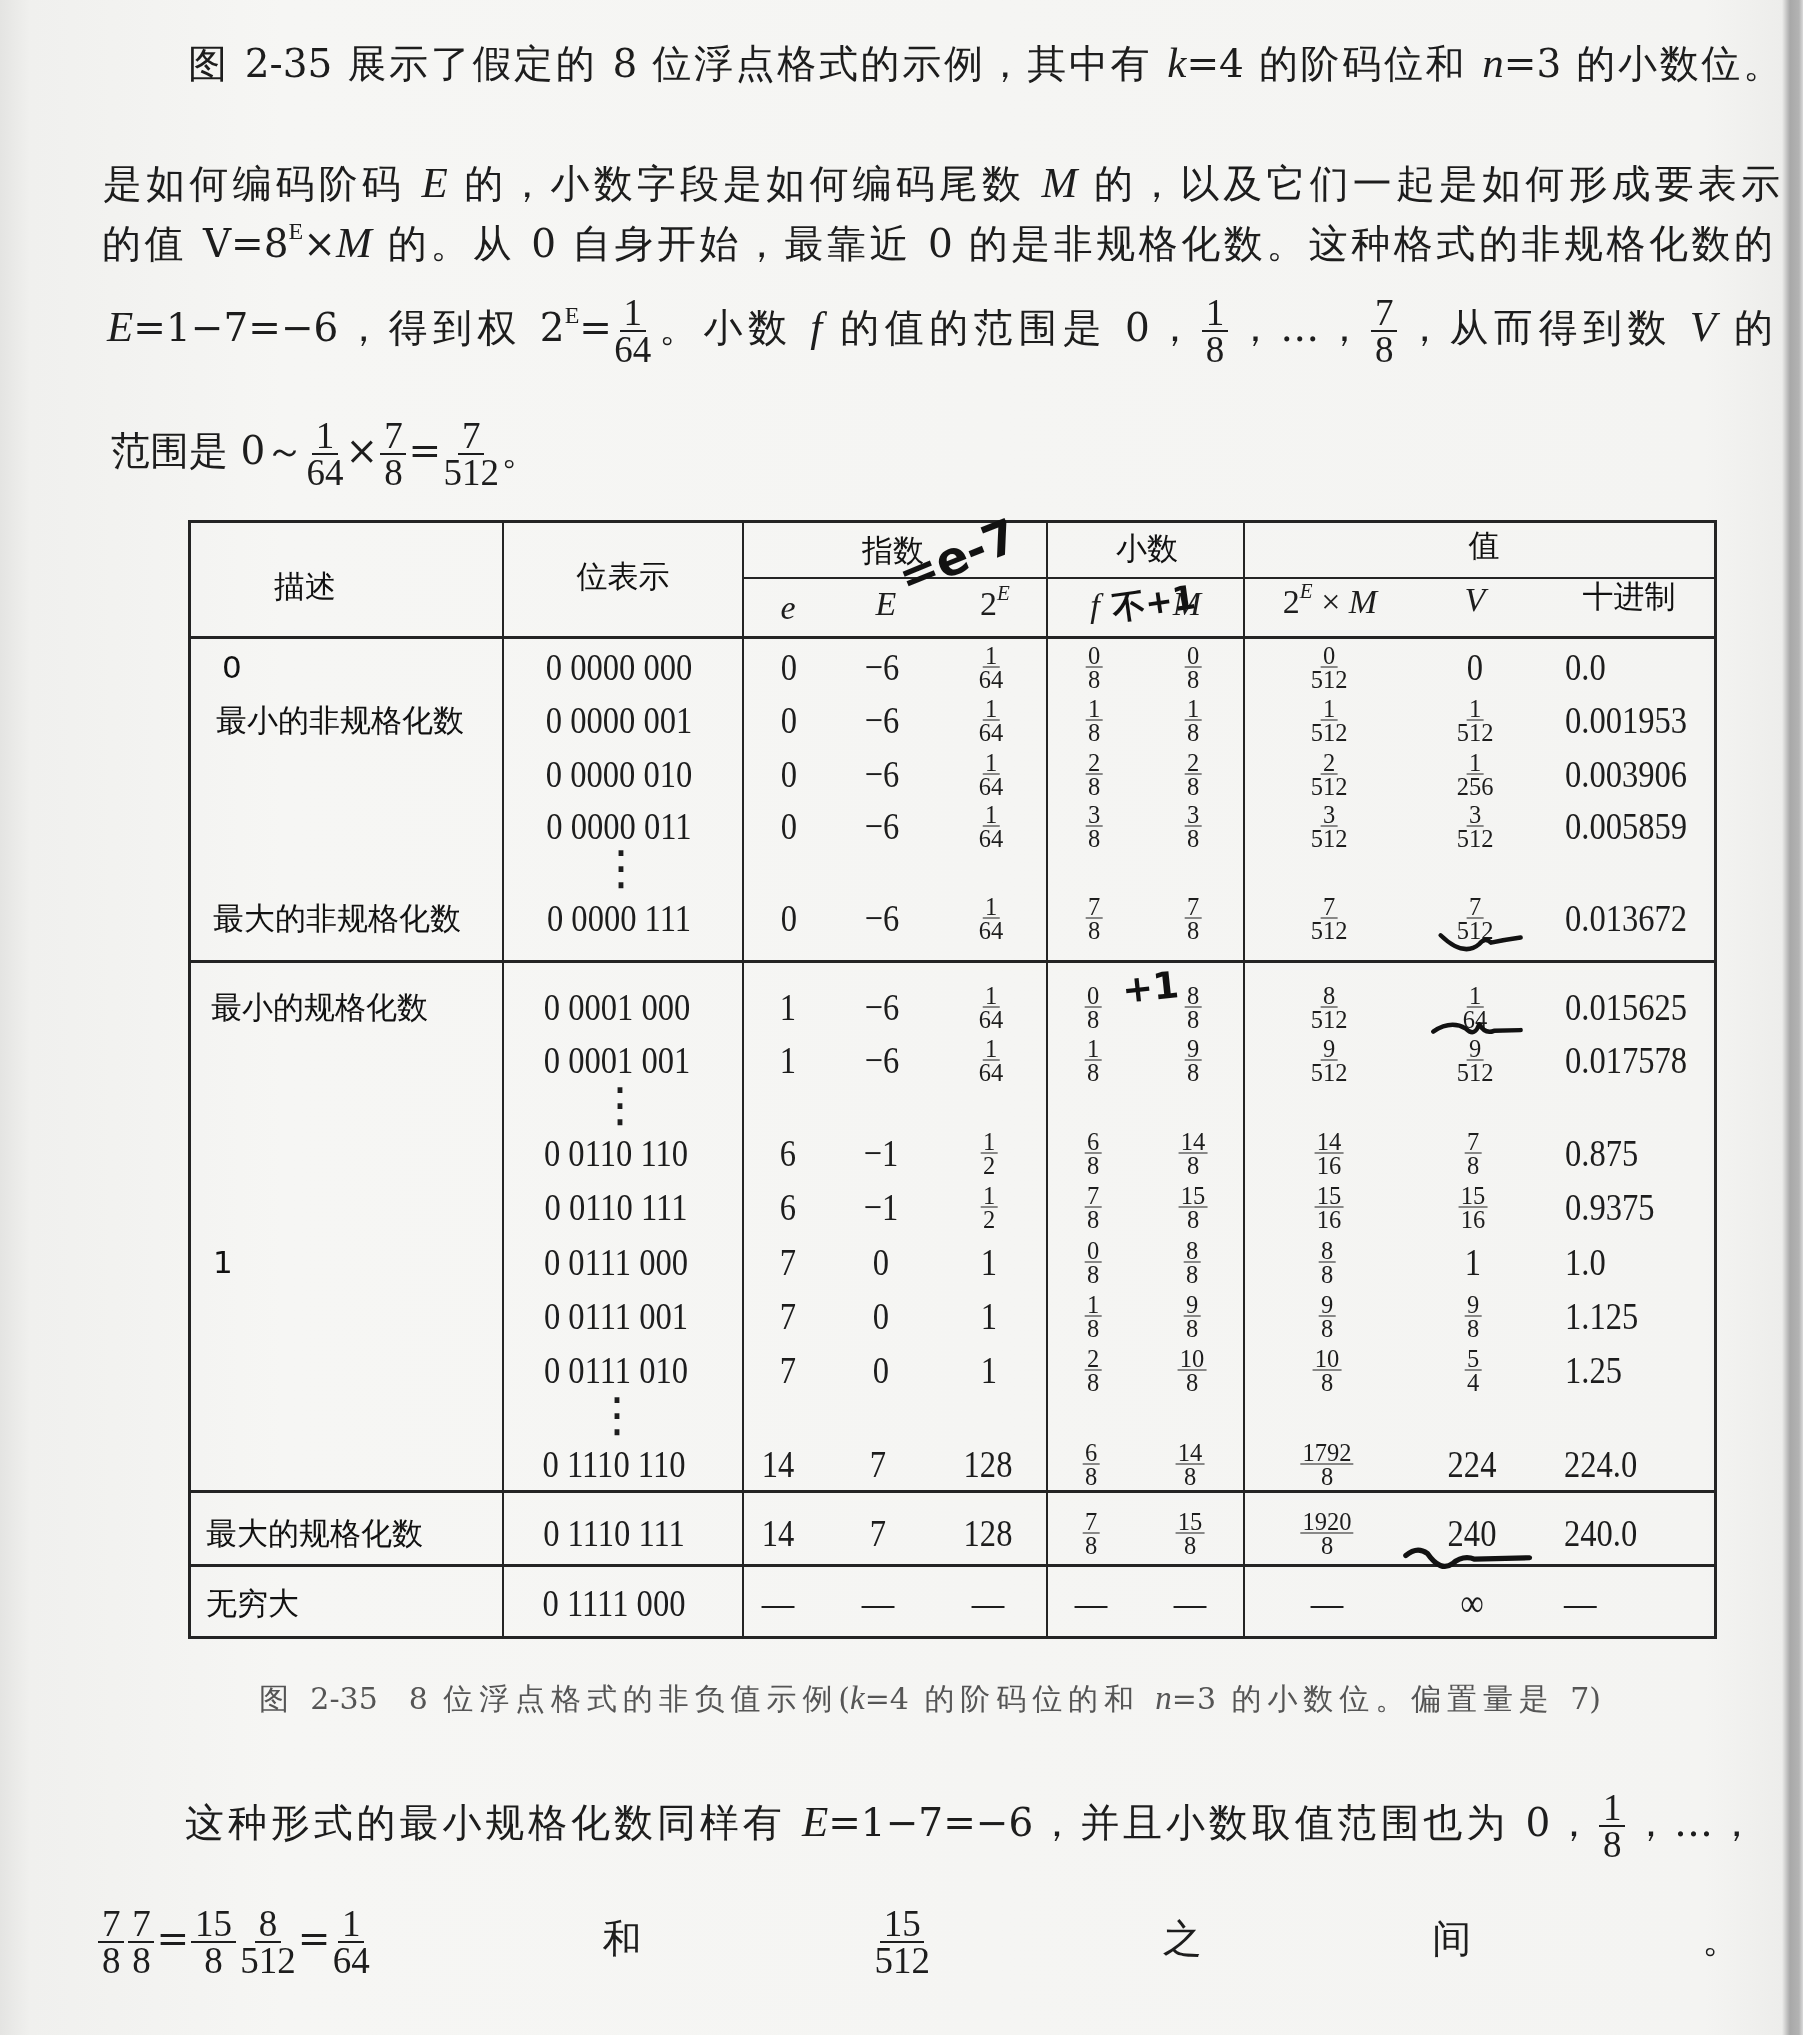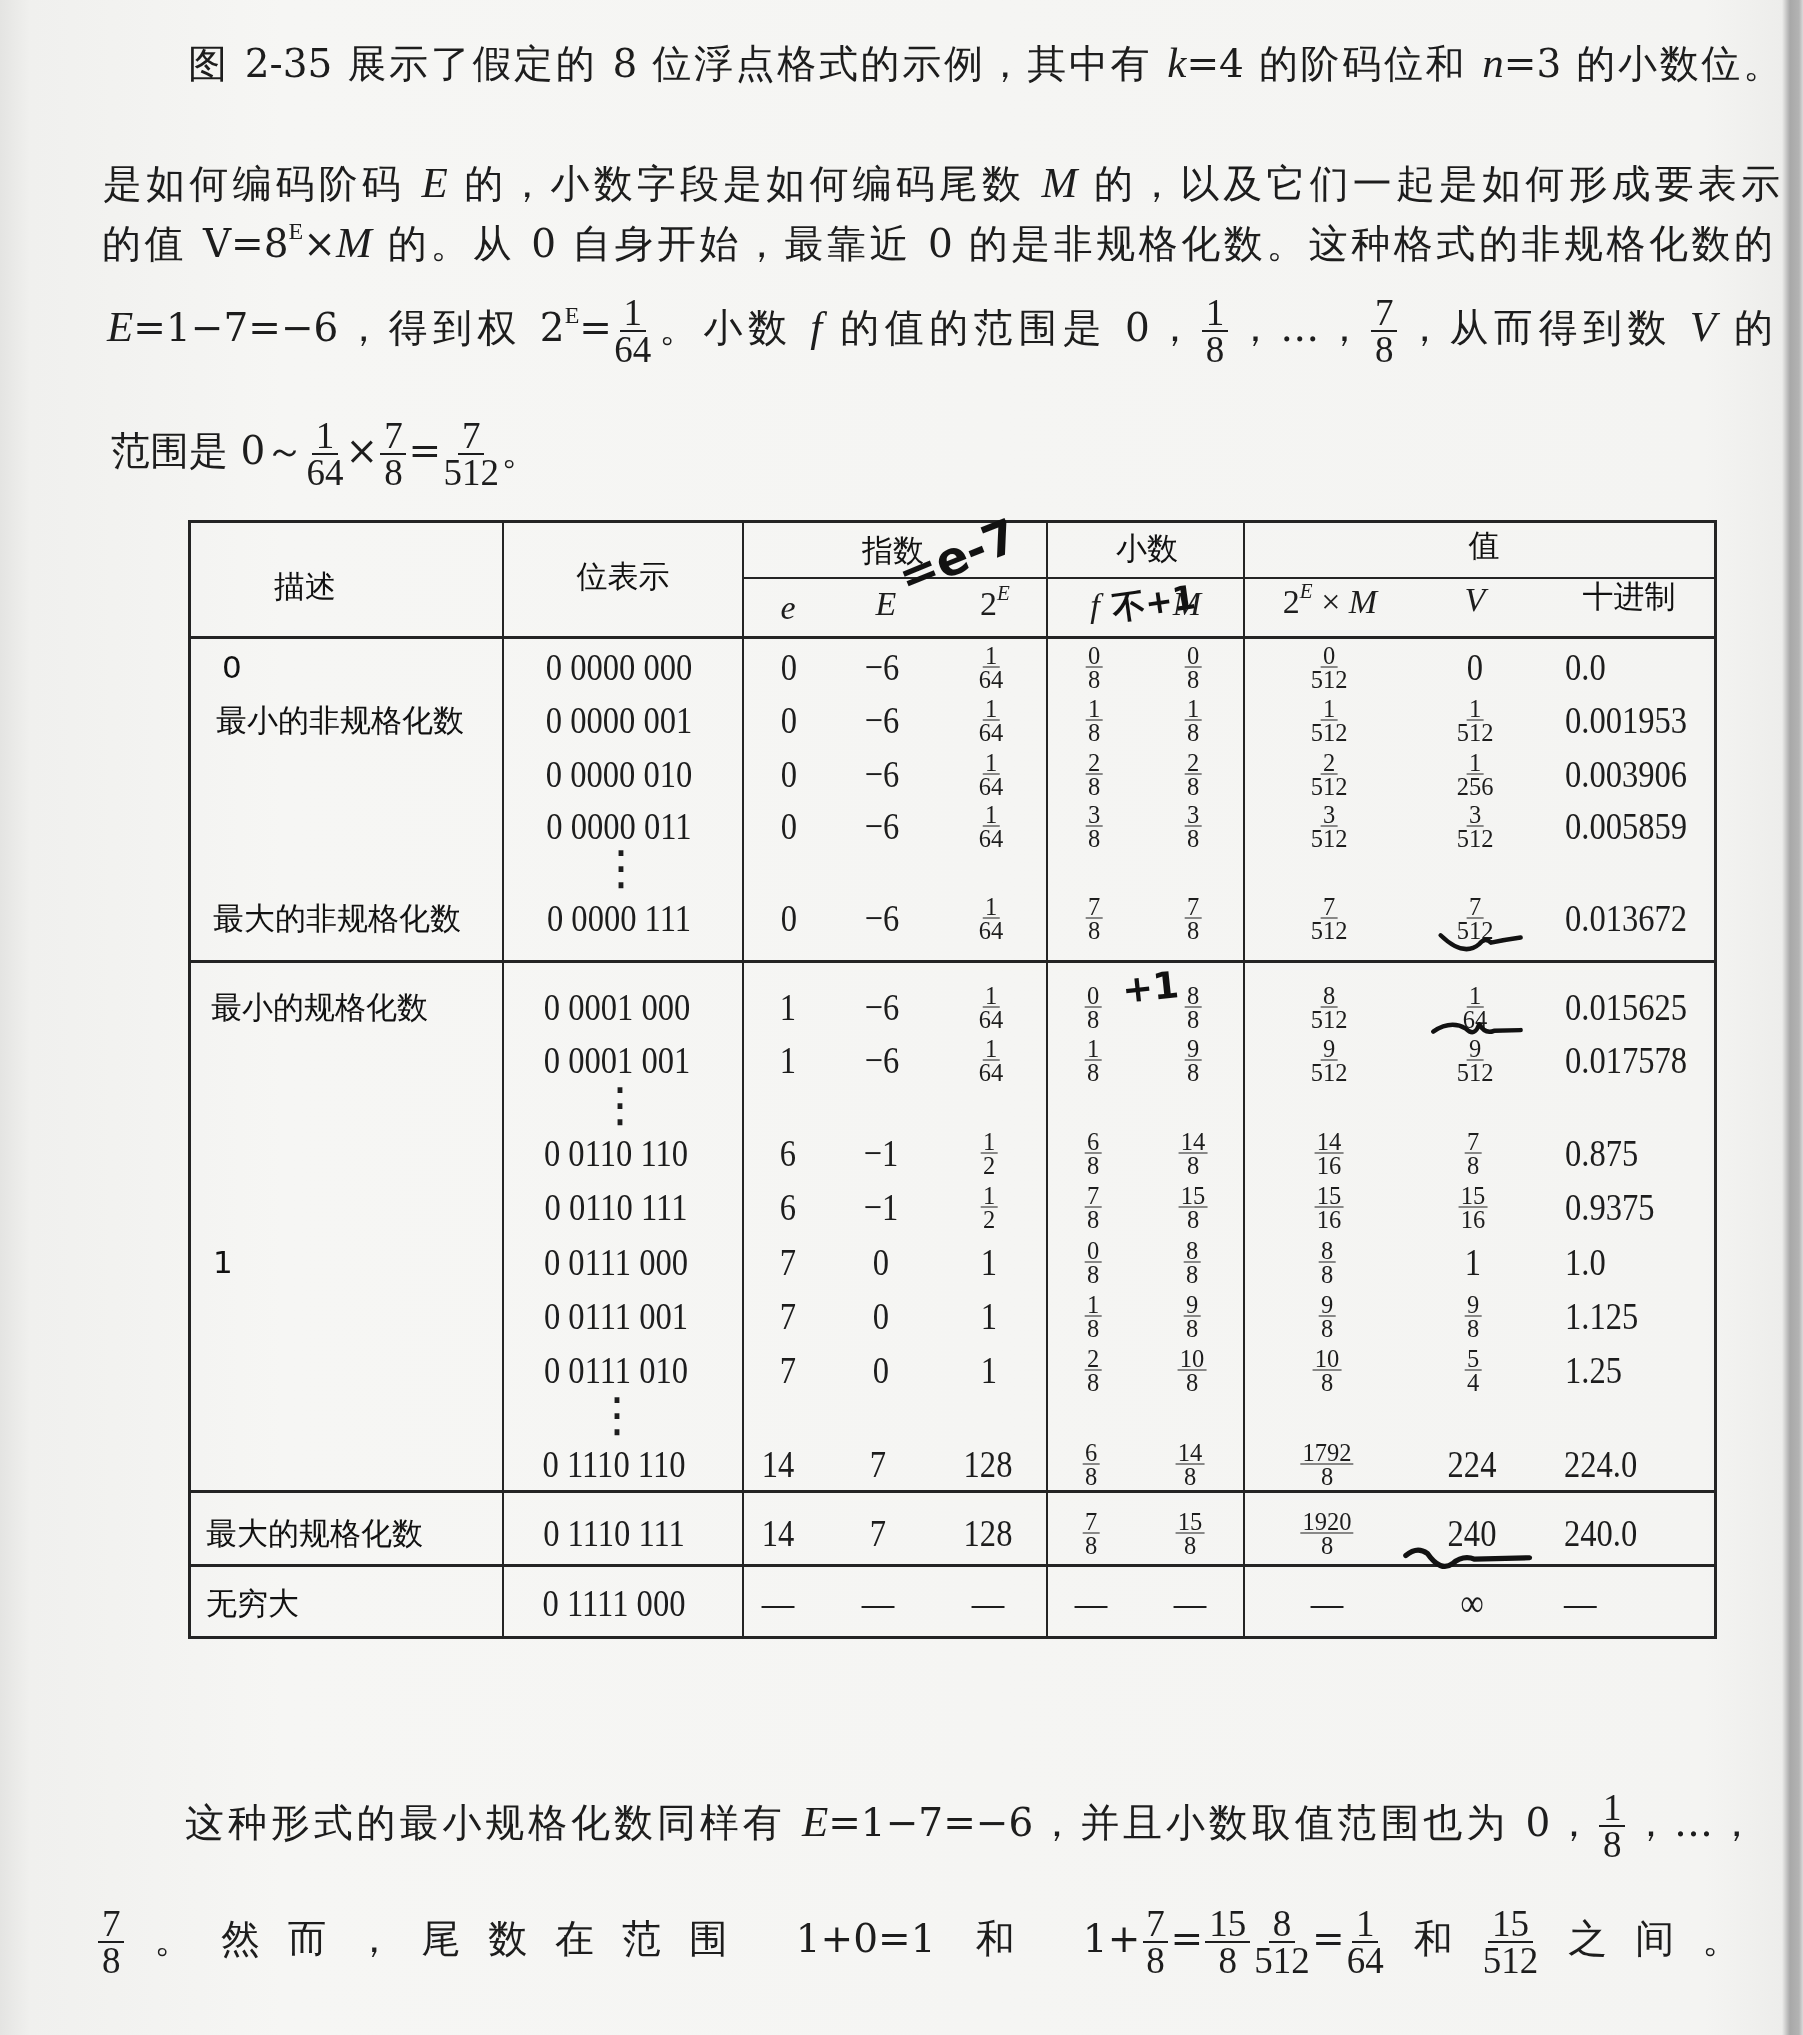--- a/index.html
+++ b/index.html
@@ -485,6 +485,7 @@
     </div>
   </div>
 
+  <div class="cap"><span>图 2-35</span>&nbsp;&nbsp;<span>8 位浮点格式的非负值示例(</span><i>k</i><span>=4 的阶码位的和 </span><i>n</i><span>=3 的小数位。偏置量是 7)</span></div>
 
   <div class="tline" style="left:185px;top:1777px;width:1571px;height:89px;line-height:89px"><span>这种形式的最小规格化数同样有 </span><i>E</i><span>=1−7=−6，并且小数取值范围也为 0，</span><span class="bfrac">
         <span class="n">1</span>

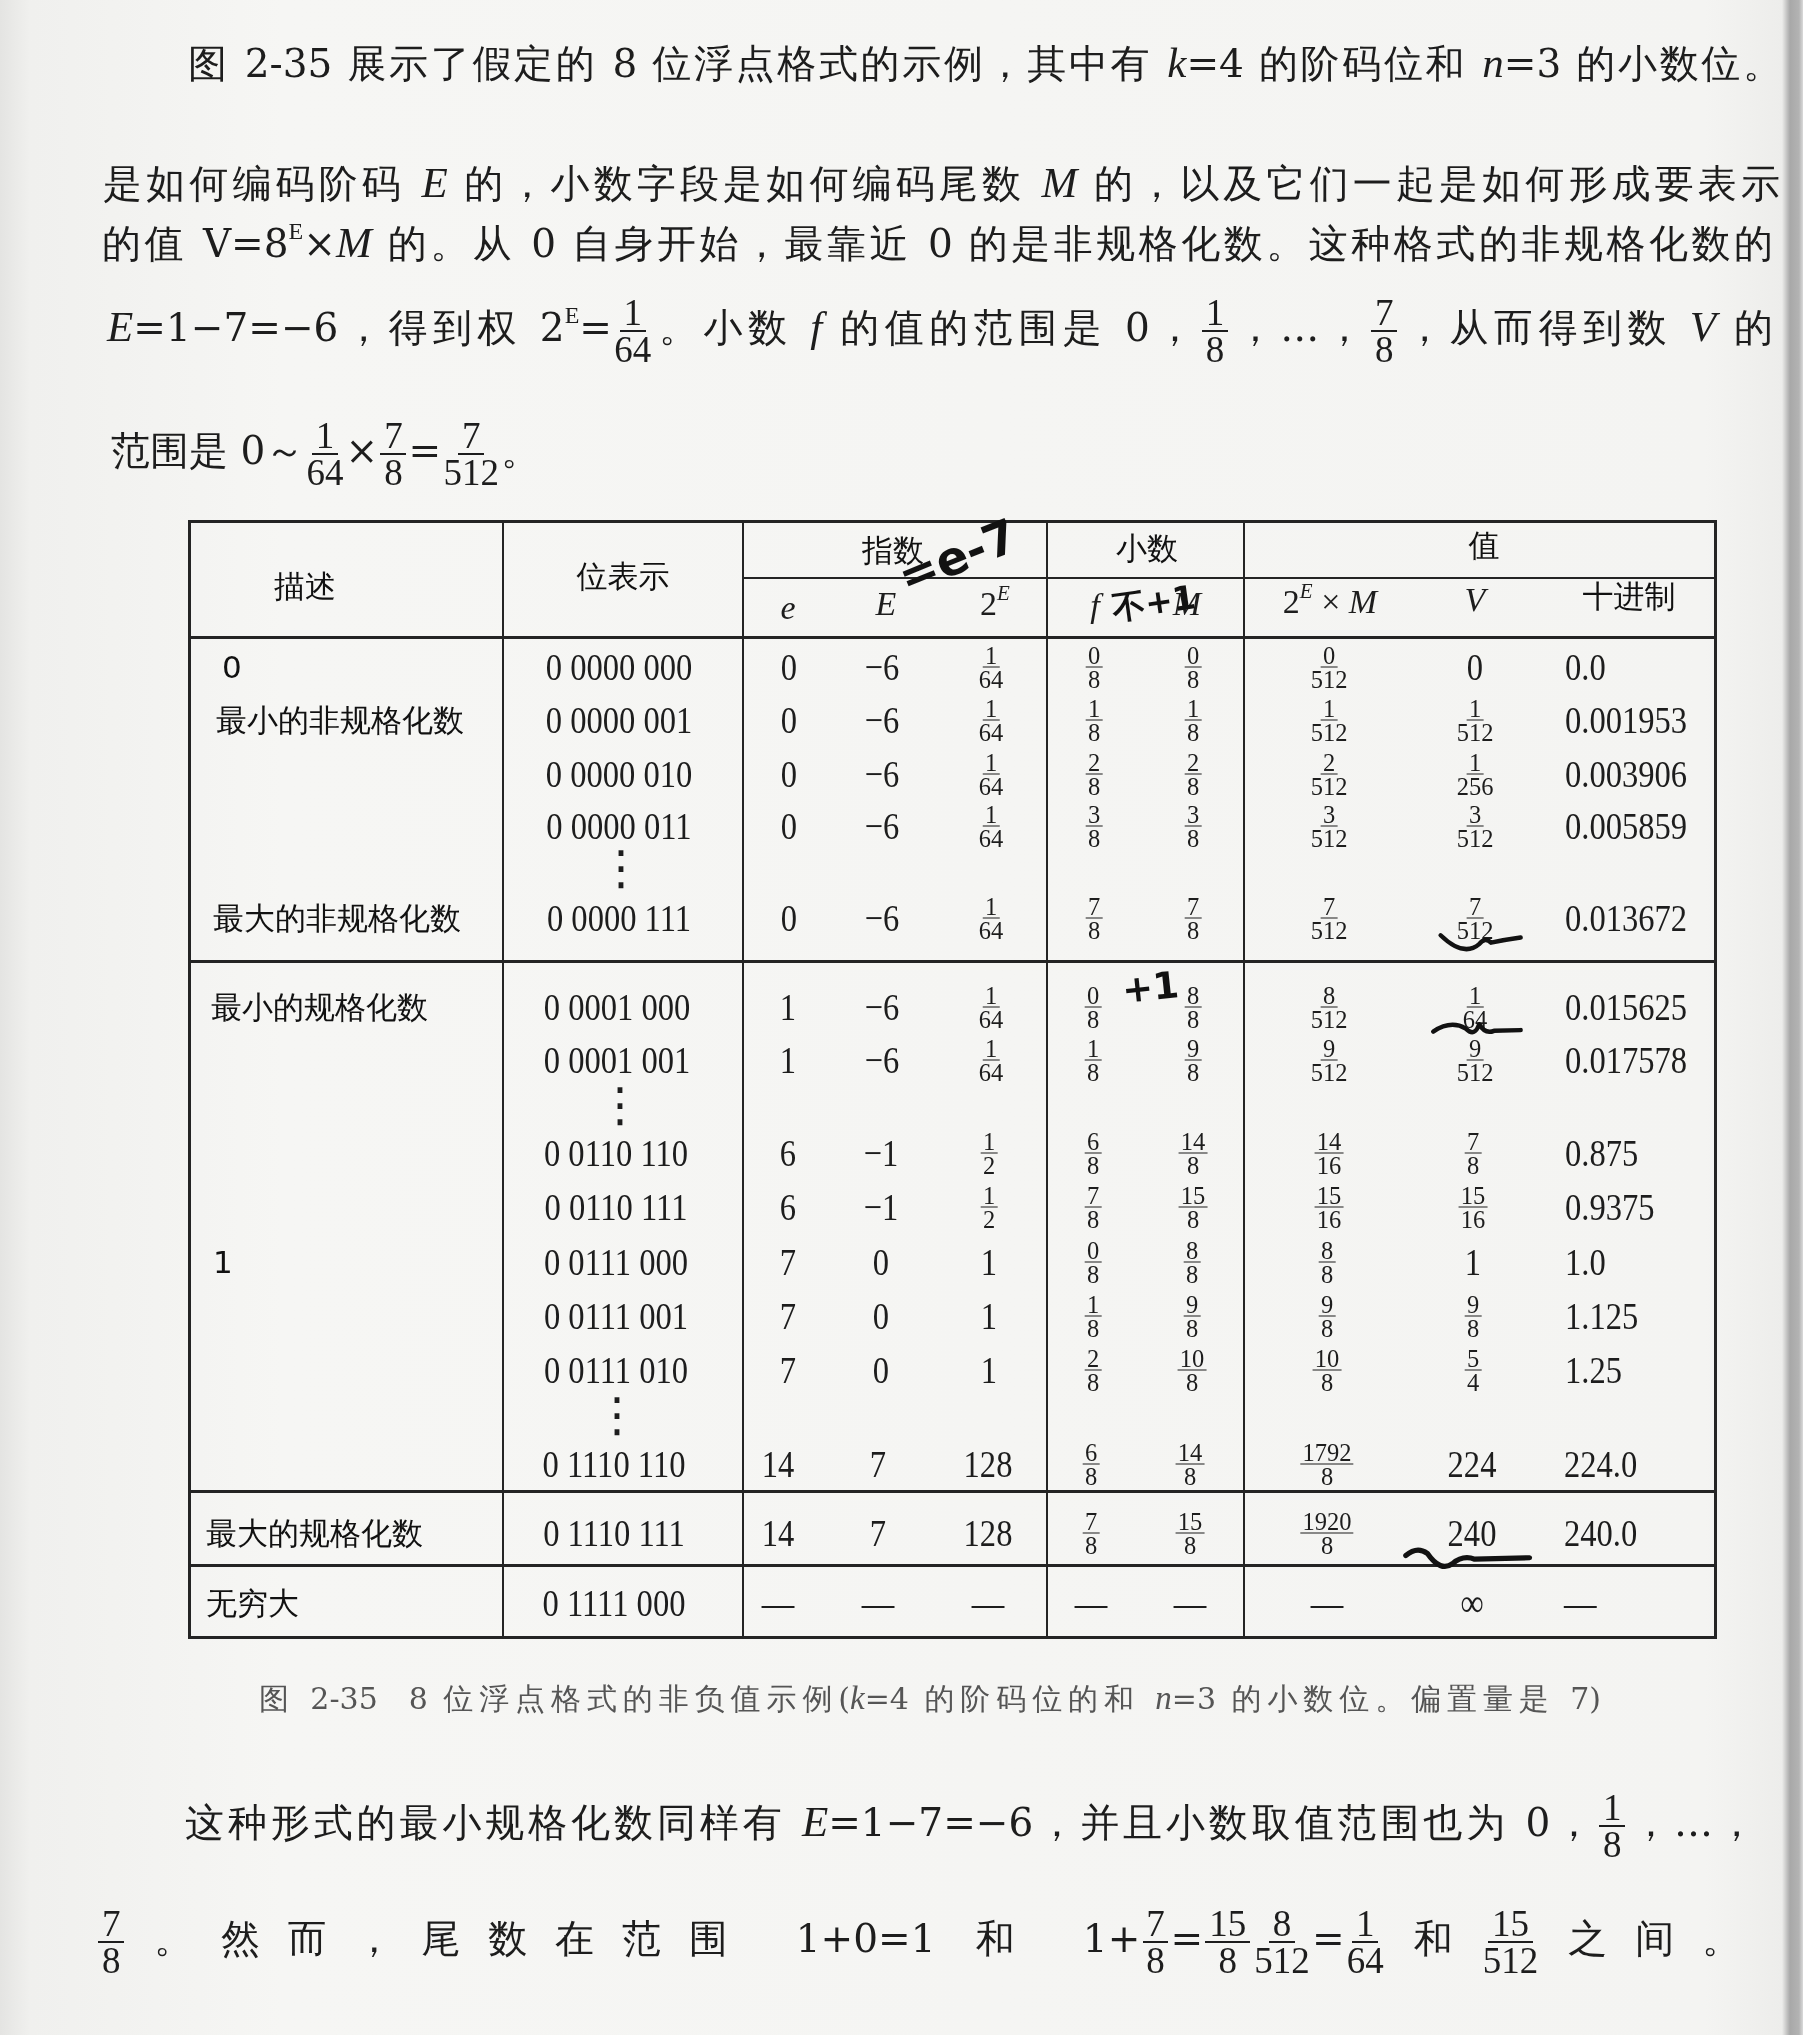--- a/index.html
+++ b/index.html
@@ -495,7 +495,7 @@
   <div class="tline" style="left:96px;top:1894px;width:1645px;height:89px;line-height:89px"><span class="bfrac">
         <span class="n">7</span>
         <span class="d">8</span>
-      </span><span>。然而，尾数在范围 1+0=1 和 1+</span><span class="bfrac">
+      </span><span class="bfrac">
         <span class="n">7</span>
         <span class="d">8</span>
       </span><span>=</span><span class="bfrac">

